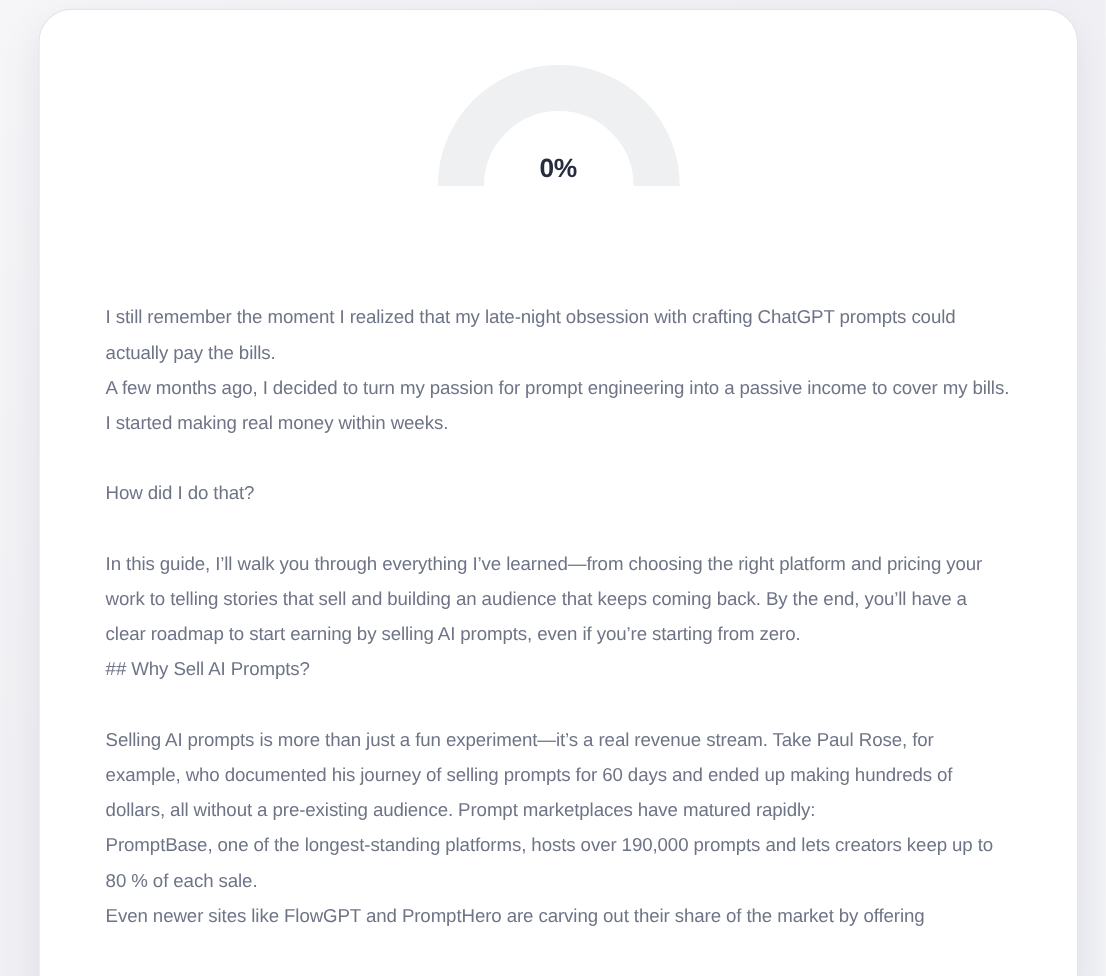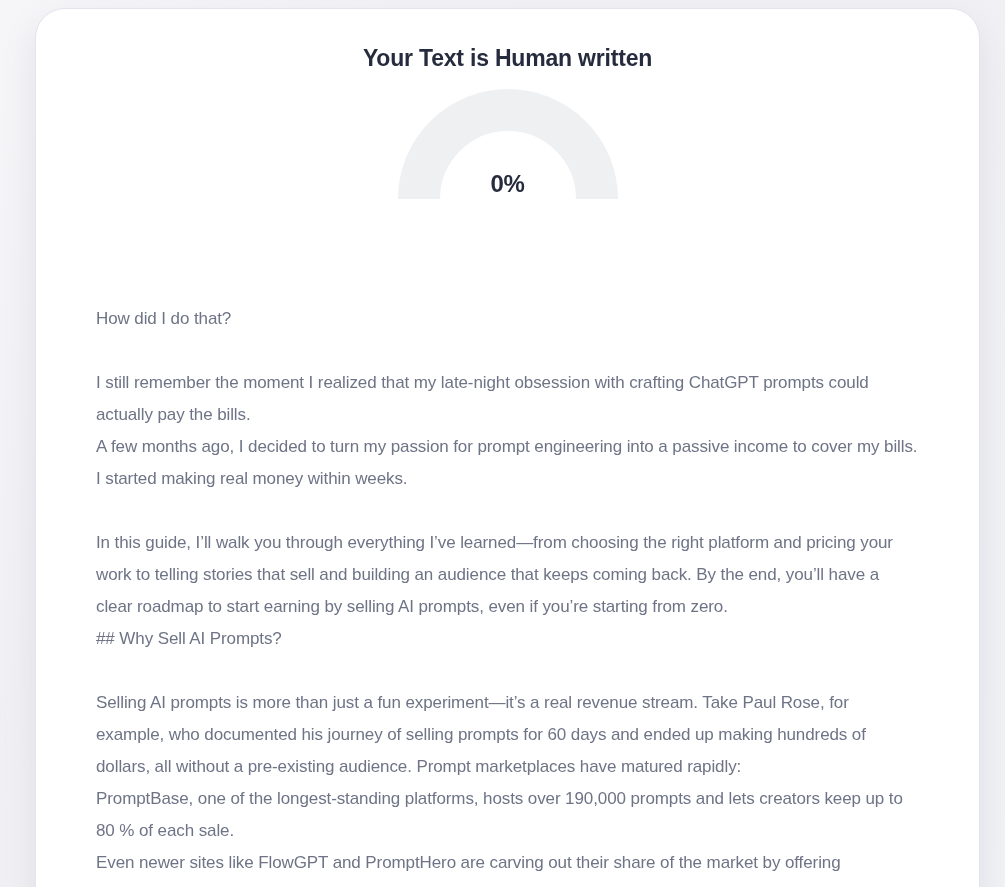--- a/index.html
+++ b/index.html
@@ -85,7 +85,6 @@
 
 <div class="result-card">
 
-  <h1 class="result-title">Your Text is Human written</h1>
 
   <div class="gauge-wrap">
     <div class="gauge-ring"></div>

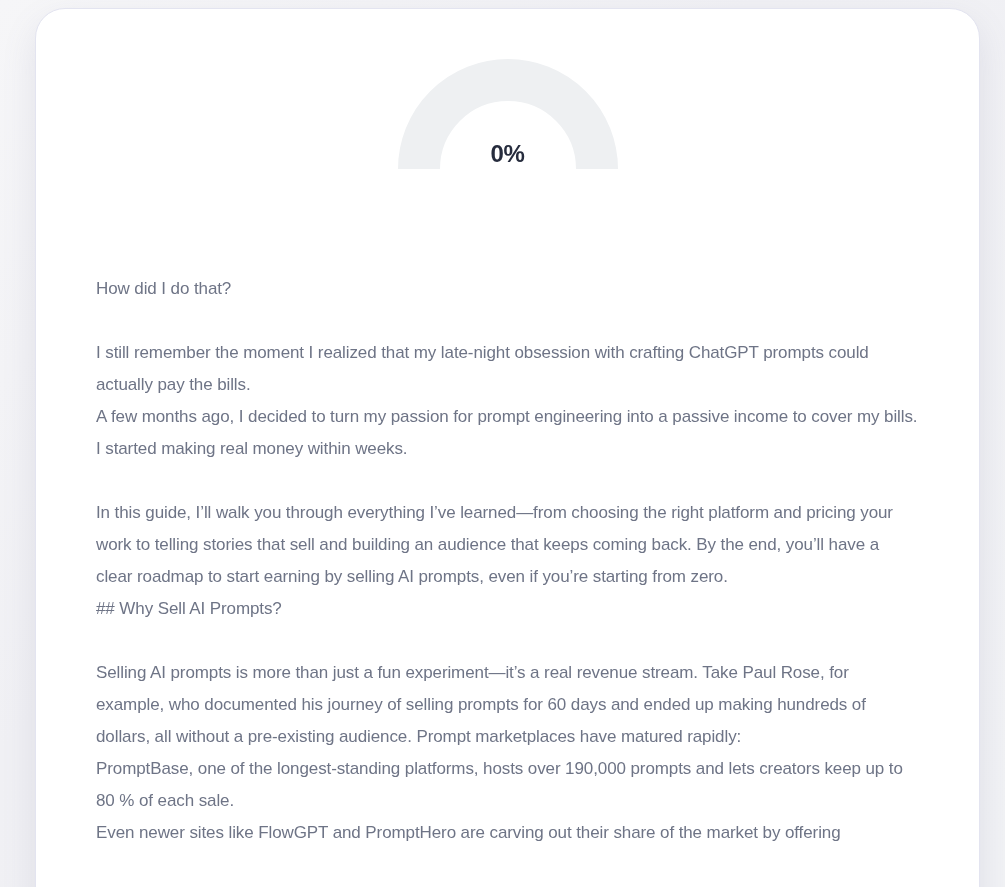--- a/index.html
+++ b/index.html
@@ -94,9 +94,9 @@
   </div>
 
   <div class="document-body">
-      <p>How did I do that?</p>
       <p>I still remember the moment I realized that my late-night obsession with crafting ChatGPT prompts could actually pay the bills.
 A few months ago, I decided to turn my passion for prompt engineering into a passive income to cover my bills. I started making real money within weeks.</p>
+      <p>How did I do that?</p>
       <p>In this guide, I’ll walk you through everything I’ve learned—from choosing the right platform and pricing your work to telling stories that sell and building an audience that keeps coming back. By the end, you’ll have a clear roadmap to start earning by selling AI prompts, even if you’re starting from zero.
 ## Why Sell AI Prompts?</p>
       <p>Selling AI prompts is more than just a fun experiment—it’s a real revenue stream. Take Paul Rose, for example, who documented his journey of selling prompts for 60 days and ended up making hundreds of dollars, all without a pre-existing audience. Prompt marketplaces have matured rapidly:

